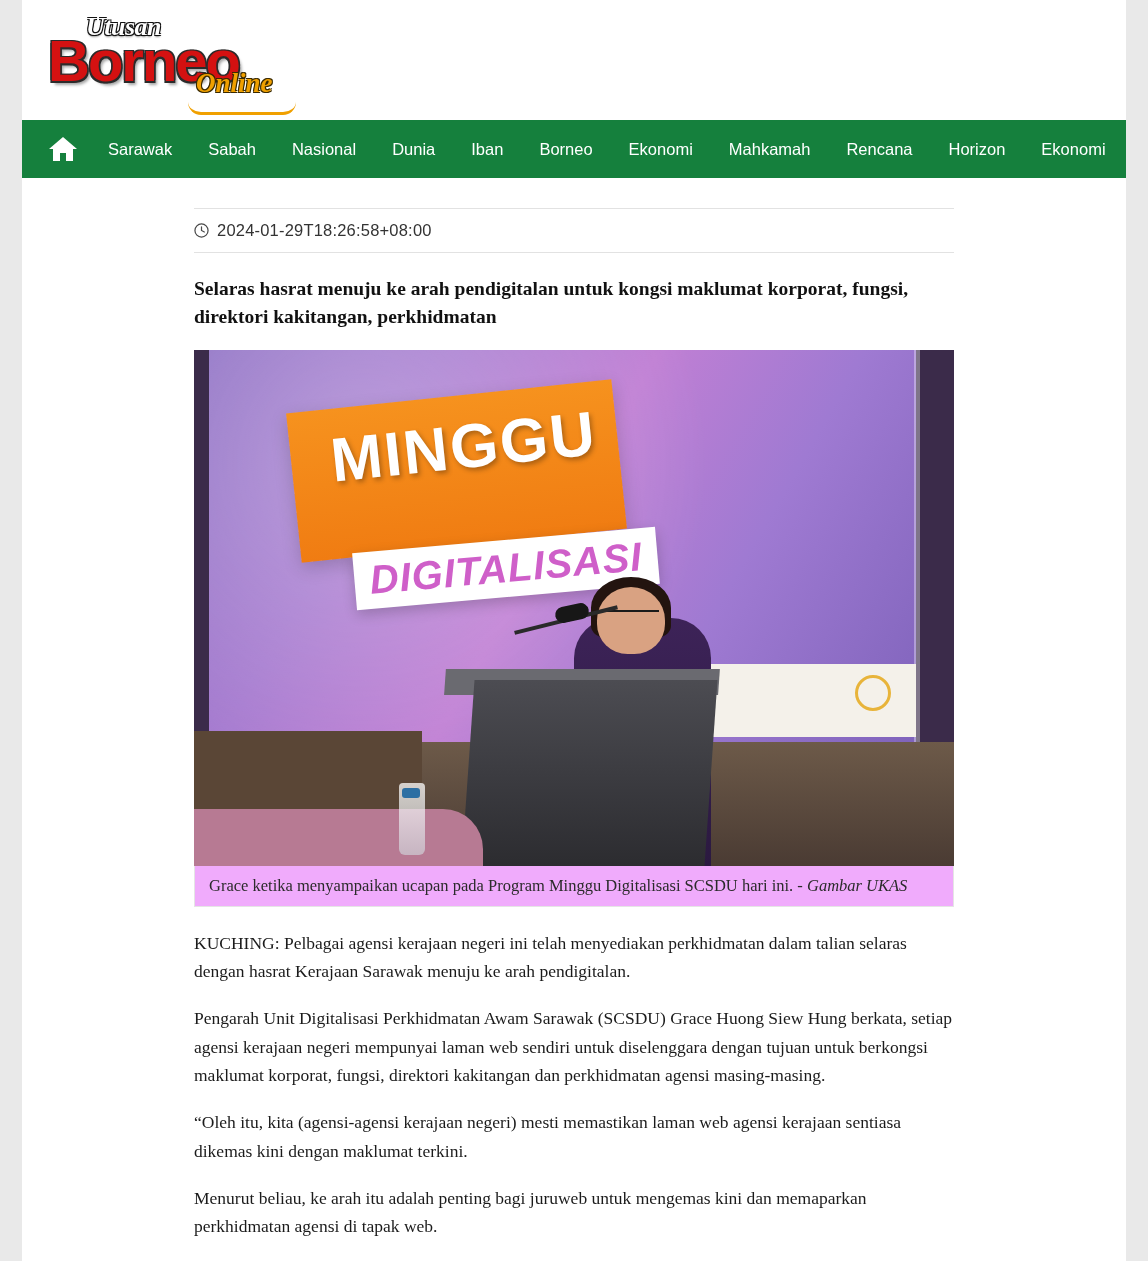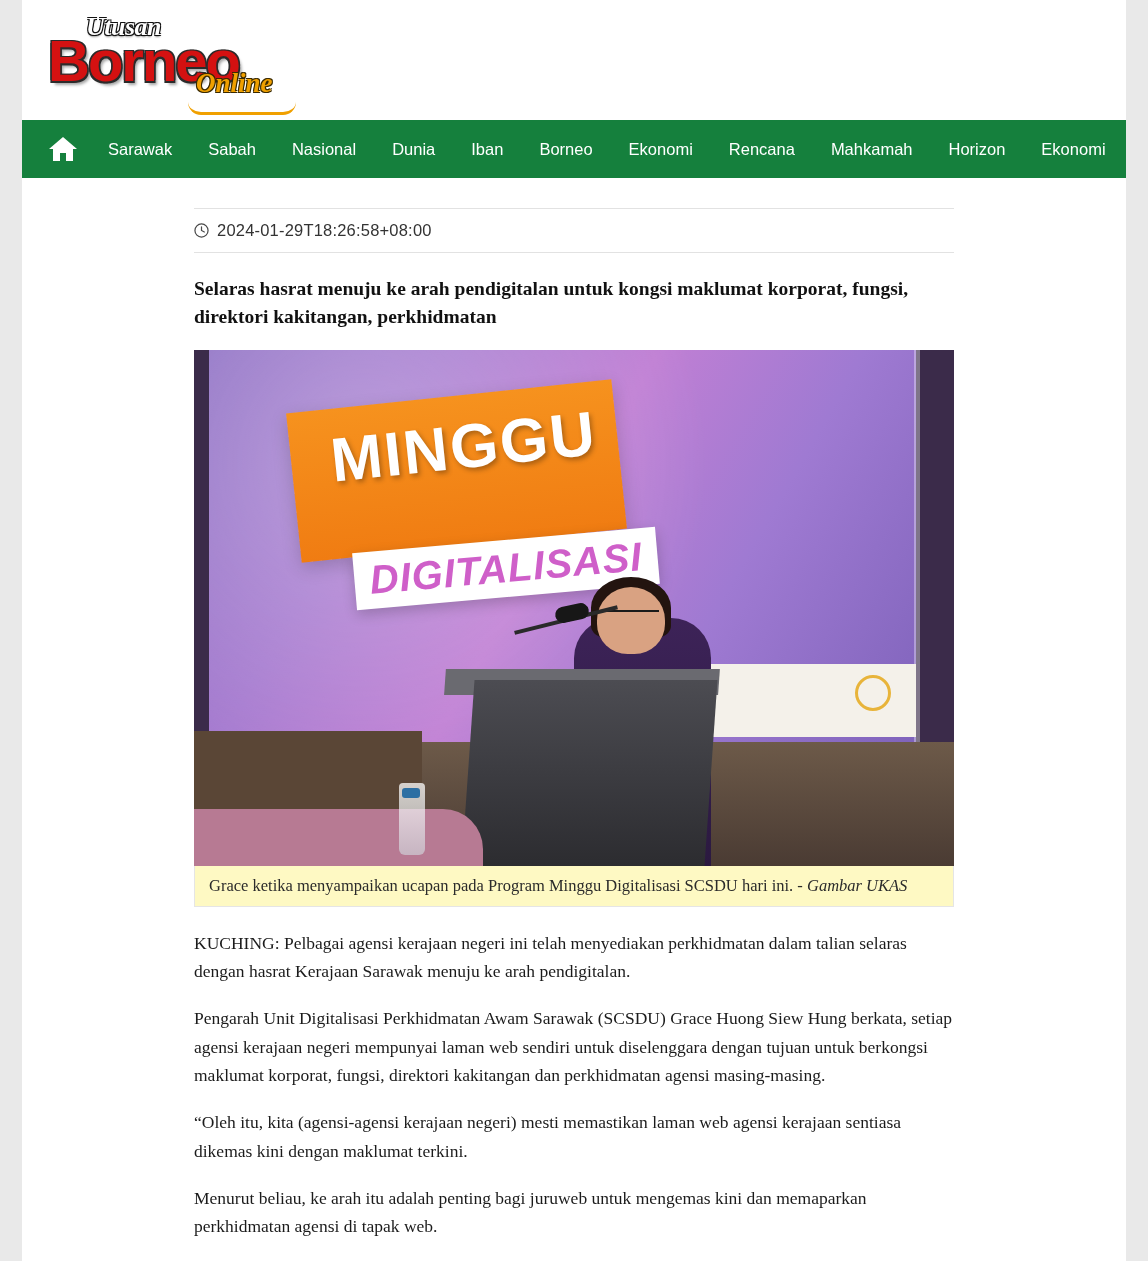--- a/index.html
+++ b/index.html
@@ -429,8 +429,8 @@
     <a class="navlink" href="#">Iban</a>
     <a class="navlink" href="#">Borneo</a>
     <a class="navlink" href="#">Ekonomi</a>
+    <a class="navlink" href="#">Mahkamah</a>
     <a class="navlink" href="#">Rencana</a>
-    <a class="navlink" href="#">Mahkamah</a>
     <a class="navlink" href="#">Horizon</a>
     <a class="navlink" href="#">Ekonomi</a>
     <a class="navlink" href="#">PRU15</a>

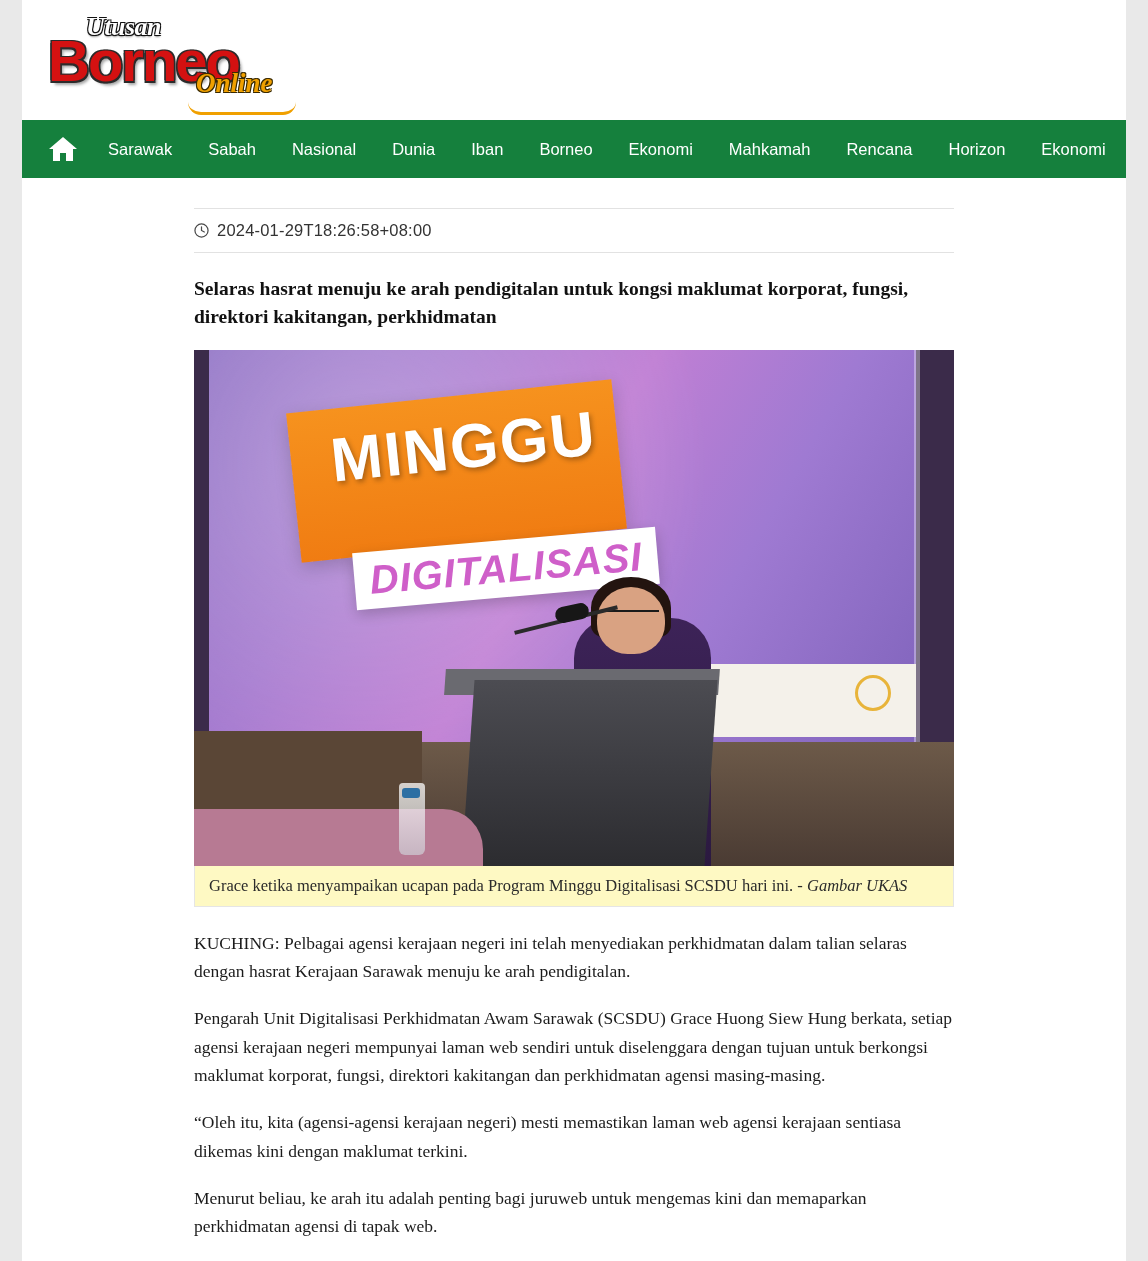--- a/index.html
+++ b/index.html
@@ -381,7 +381,7 @@
   }
 
   figcaption.caption {
-    background: #fef9c3;
+    background: #f0abfc;
     border: 1px solid #e5e5e5;
     border-top: none;
     padding: 10px 14px;

